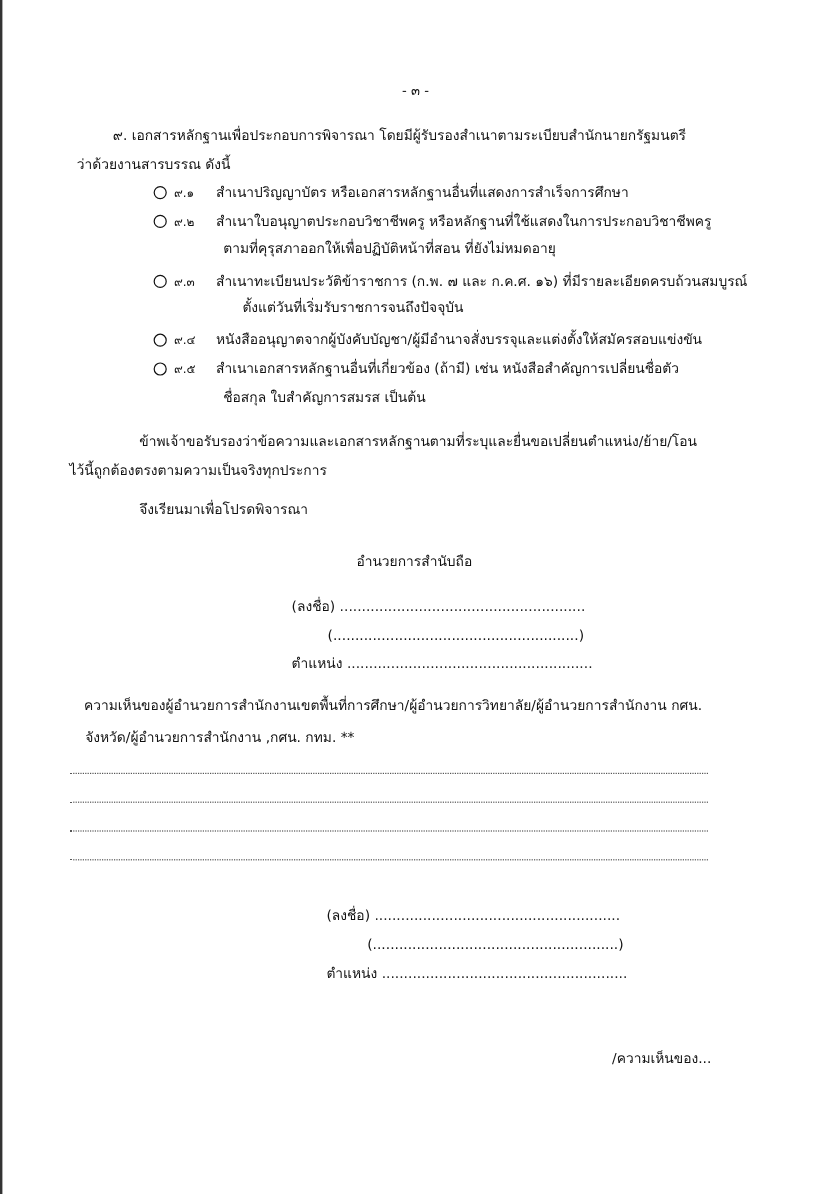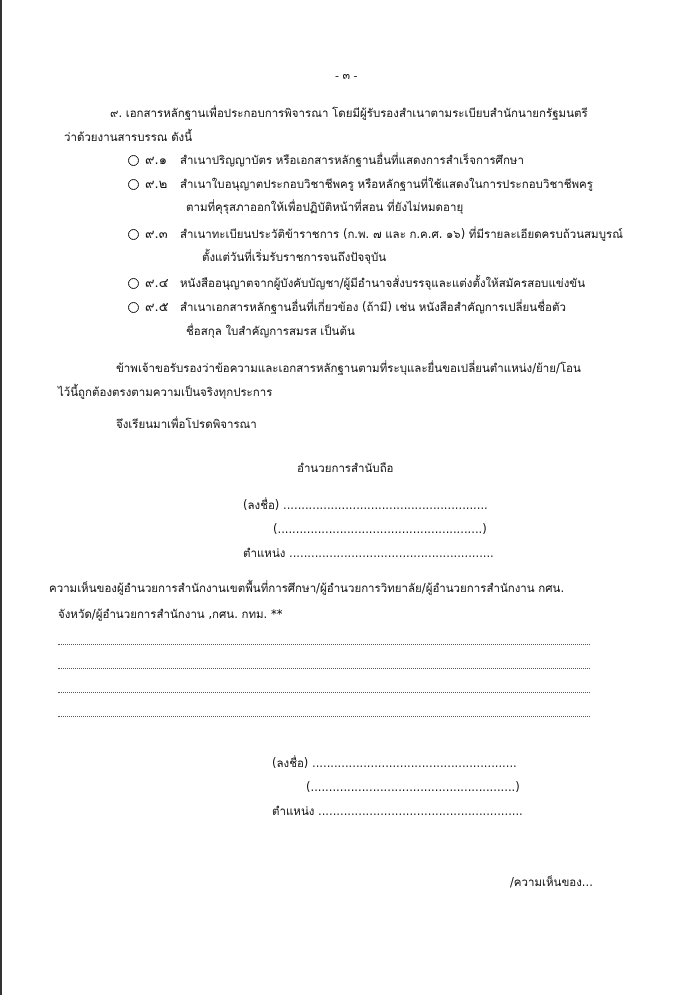--- a/index.html
+++ b/index.html
@@ -22,7 +22,7 @@
 
 <div class="abs page-num">- ๓ -</div>
 
-<div class="abs" style="left:94px; top:105px;margin-left:16px;">๙. เอกสารหลักฐานเพื่อประกอบการพิจารณา โดยมีผู้รับรองสำเนาตามระเบียบสำนักนายกรัฐมนตรี</div>
+<div class="abs" style="left:94px; top:105px;">๙. เอกสารหลักฐานเพื่อประกอบการพิจารณา โดยมีผู้รับรองสำเนาตามระเบียบสำนักนายกรัฐมนตรี</div>
 <div class="abs" style="left:64px; top:129px;">ว่าด้วยงานสารบรรณ ดังนี้</div>
 
 <div class="abs" style="left:128px; top:152px;">

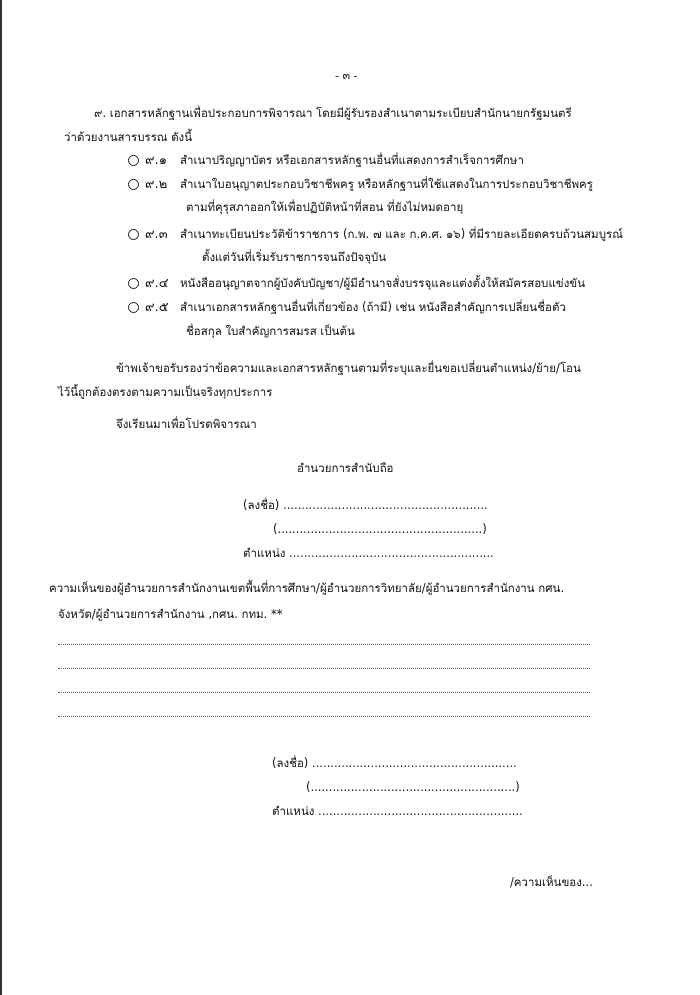--- a/index.html
+++ b/index.html
@@ -11,7 +11,7 @@
     .abs { position: absolute; white-space: nowrap; font-size: 11.5px; line-height: 16px; }
     .page-num { left: 335px; top: 68px; font-size: 11px; }
     .radio { display: inline-block; width: 11px; height: 11px; border: 1.8px solid #111; border-radius: 50%; vertical-align: -2px; margin-right: 6px; box-sizing: border-box; }
-    .num { display: inline-block; width: 35px; font-size: 13px; }
+    .num { display: inline-block; width: 35px; font-size: 10px; }
     .dots { letter-spacing: 0px; color: #222; }
     .dotline { position: absolute; left: 58px; width: 532px; height: 0; border-top: 1.5px dotted #555; }
   </style>

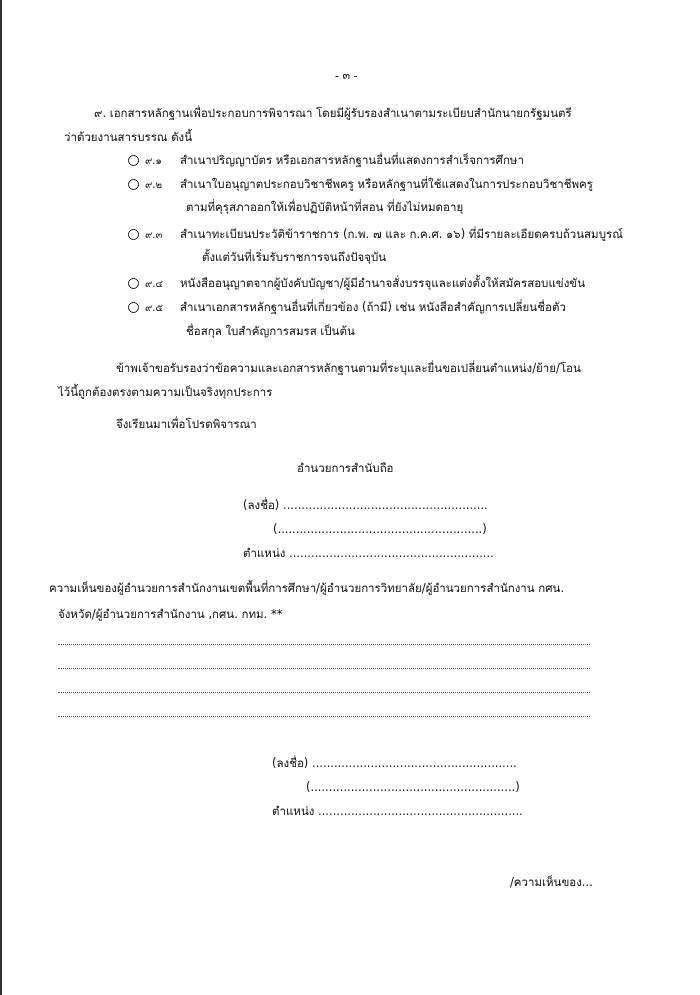--- a/index.html
+++ b/index.html
@@ -63,7 +63,7 @@
   <span class="dots">........................................................</span>
 </div>
 
-<div class="abs" style="left:49px; top:580px;text-align:center;">ความเห็นของผู้อำนวยการสำนักงานเขตพื้นที่การศึกษา/ผู้อำนวยการวิทยาลัย/ผู้อำนวยการสำนักงาน กศน.</div>
+<div class="abs" style="left:70px; top:580px;text-align:center;">ความเห็นของผู้อำนวยการสำนักงานเขตพื้นที่การศึกษา/ผู้อำนวยการวิทยาลัย/ผู้อำนวยการสำนักงาน กศน.</div>
 <div class="abs" style="left:58px; top:606px;">จังหวัด/ผู้อำนวยการสำนักงาน ,กศน. กทม. **</div>
 
 <div class="dotline" style="top:644px;"></div>

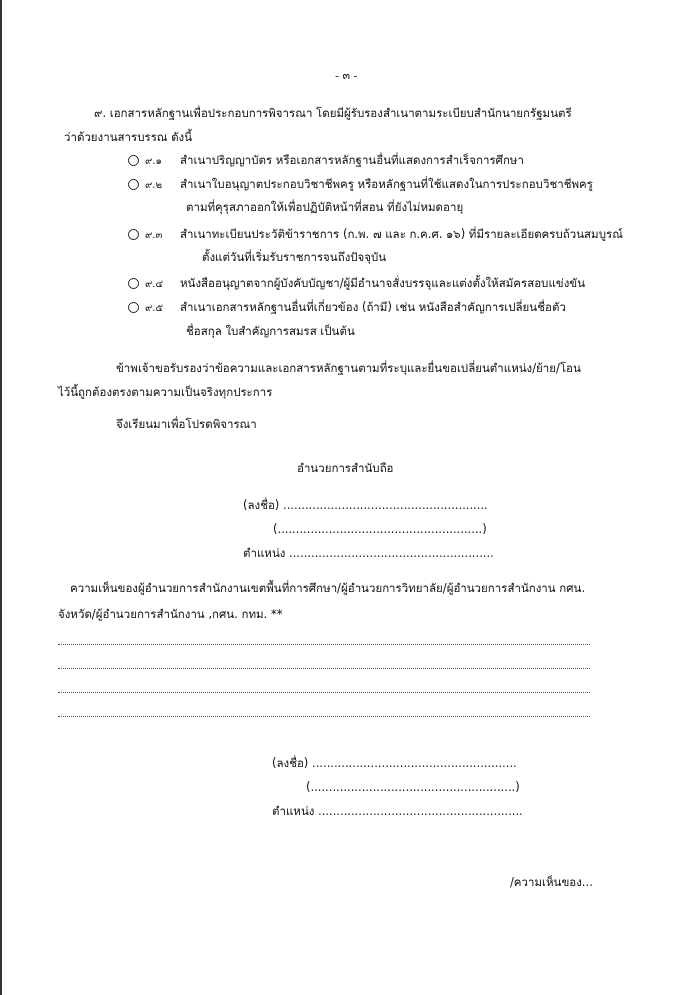--- a/index.html
+++ b/index.html
@@ -64,7 +64,7 @@
 </div>
 
 <div class="abs" style="left:70px; top:580px;text-align:center;">ความเห็นของผู้อำนวยการสำนักงานเขตพื้นที่การศึกษา/ผู้อำนวยการวิทยาลัย/ผู้อำนวยการสำนักงาน กศน.</div>
-<div class="abs" style="left:58px; top:606px;">จังหวัด/ผู้อำนวยการสำนักงาน ,กศน. กทม. **</div>
+<div class="abs" style="left:71px; top:606px;">จังหวัด/ผู้อำนวยการสำนักงาน ,กศน. กทม. **</div>
 
 <div class="dotline" style="top:644px;"></div>
 <div class="dotline" style="top:668px;"></div>

